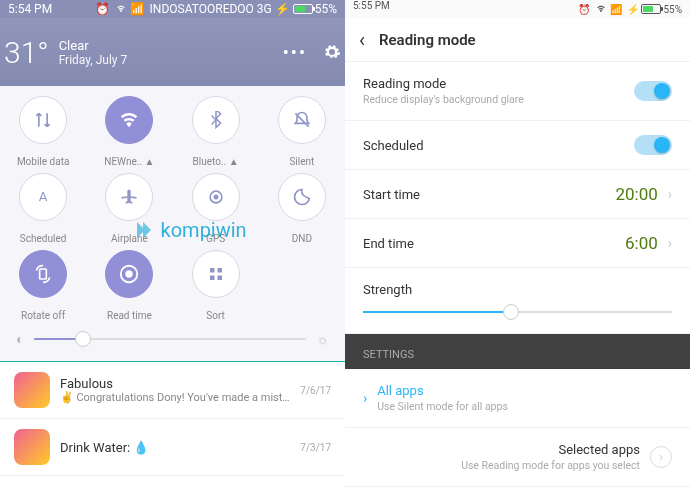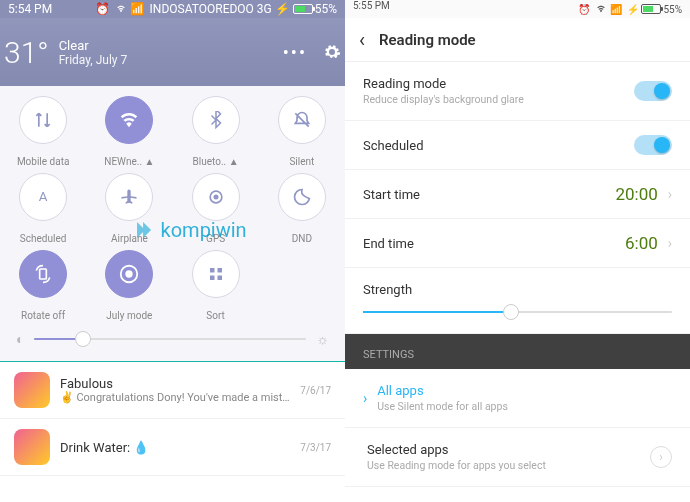--- a/index.html
+++ b/index.html
@@ -188,7 +188,7 @@
               <circle cx="12" cy="12" r="4"></circle>
             </svg>
           </div>
-          <div class="toggle-label">July mode</div>
+          <div class="toggle-label">Read time</div>
         </div>
         <div class="toggle-item">
           <div class="toggle-circle">

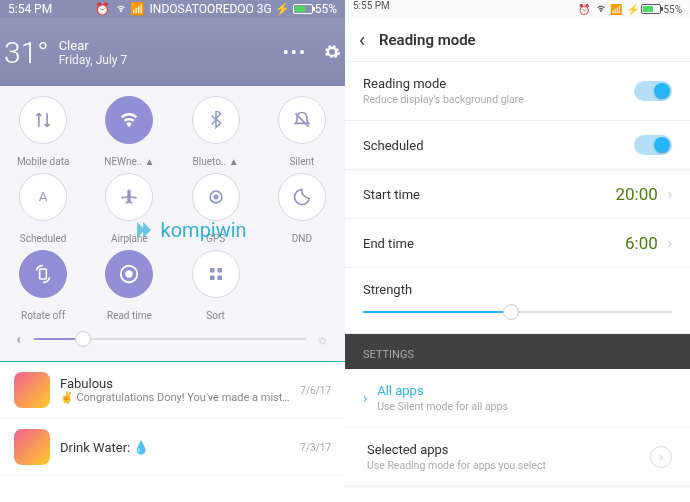--- a/index.html
+++ b/index.html
@@ -319,7 +319,7 @@
     </div>
 
     <div class="setting-item">
-      <div class="setting-text" style="margin-left:4px;">
+      <div class="setting-text" style="margin-left:12px;text-align:right;">
         <div class="setting-title">Selected apps</div>
         <div class="setting-sub">Use Reading mode for apps you select</div>
       </div>

